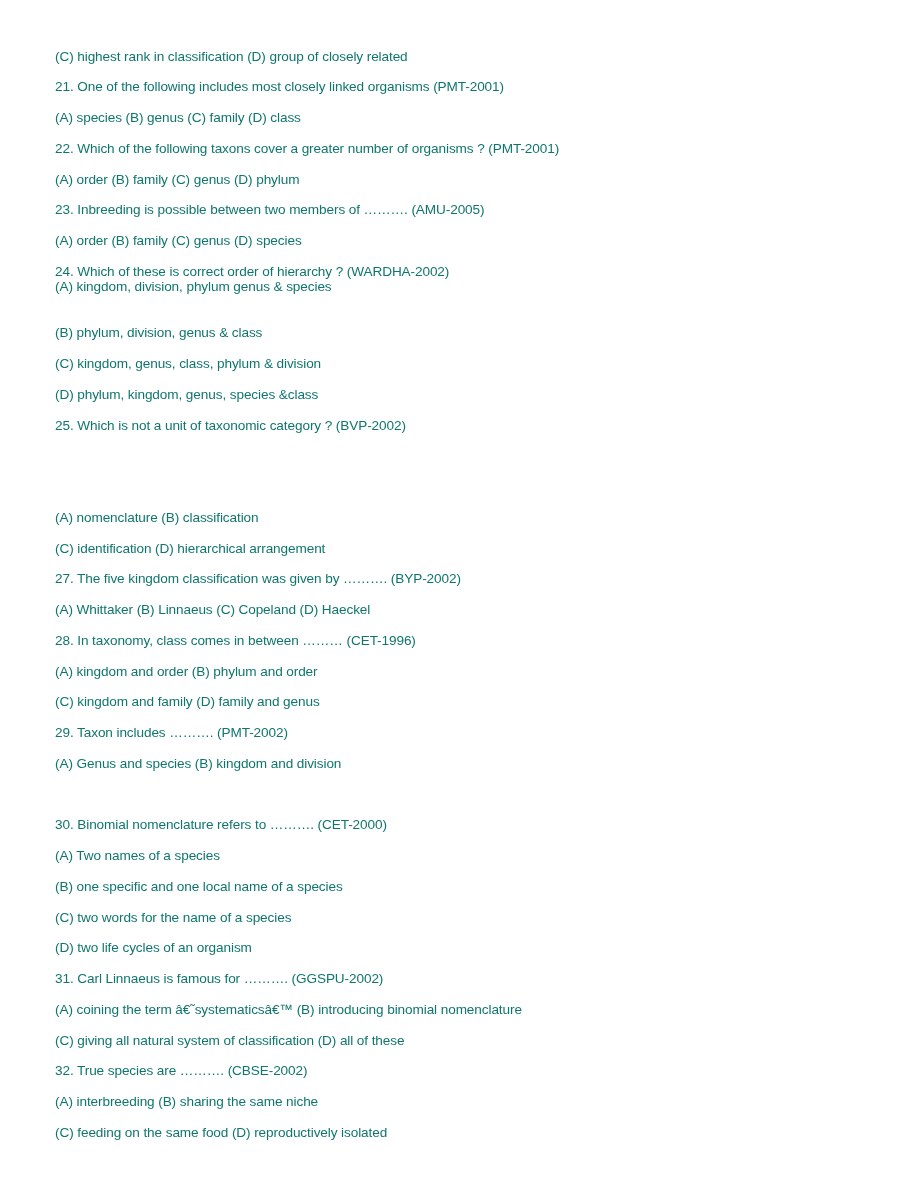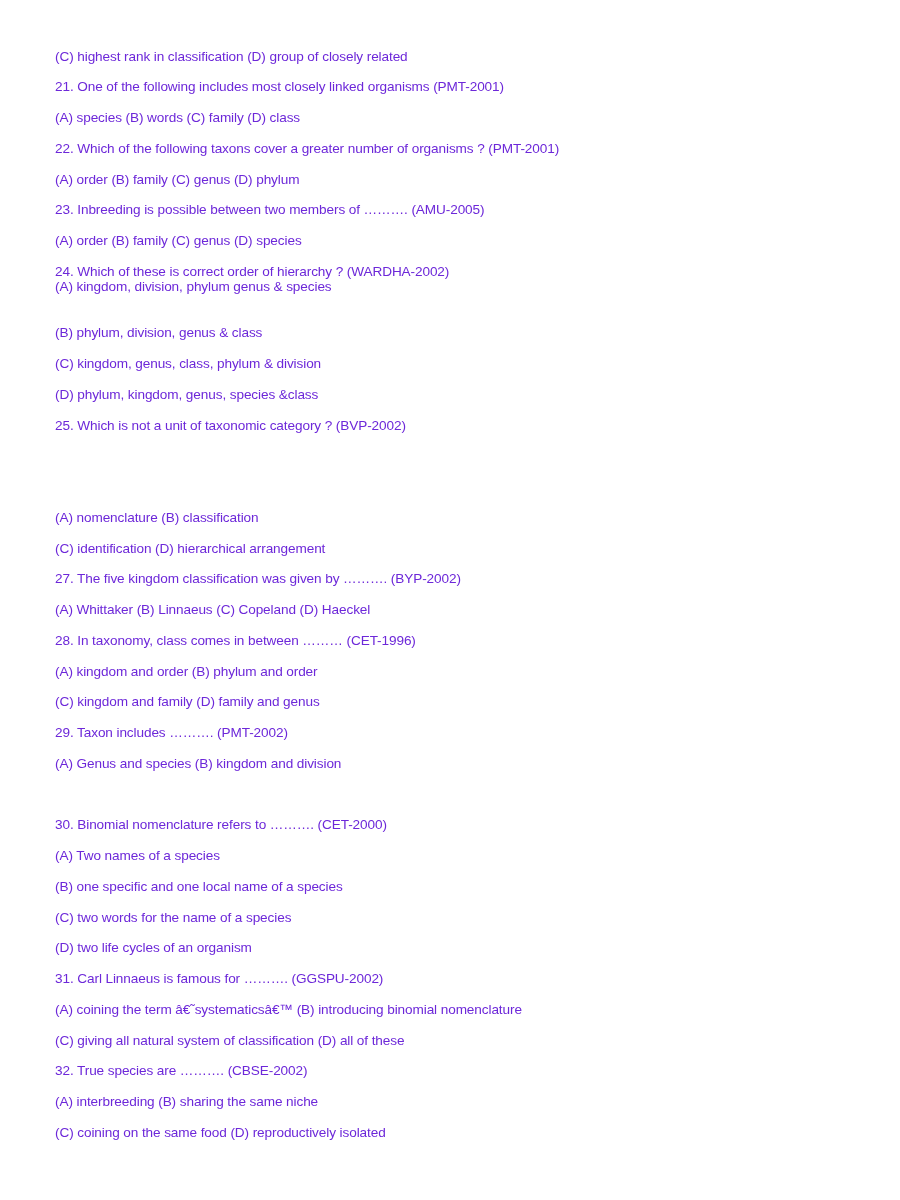--- a/index.html
+++ b/index.html
@@ -10,7 +10,7 @@
       left: 55px;
       font-family: "Liberation Sans", sans-serif;
       font-size: 13.6px;
-      color: #6d28d9;
+      color: #0f766e;
       white-space: nowrap;
       line-height: 16px;
       letter-spacing: -0.1px;

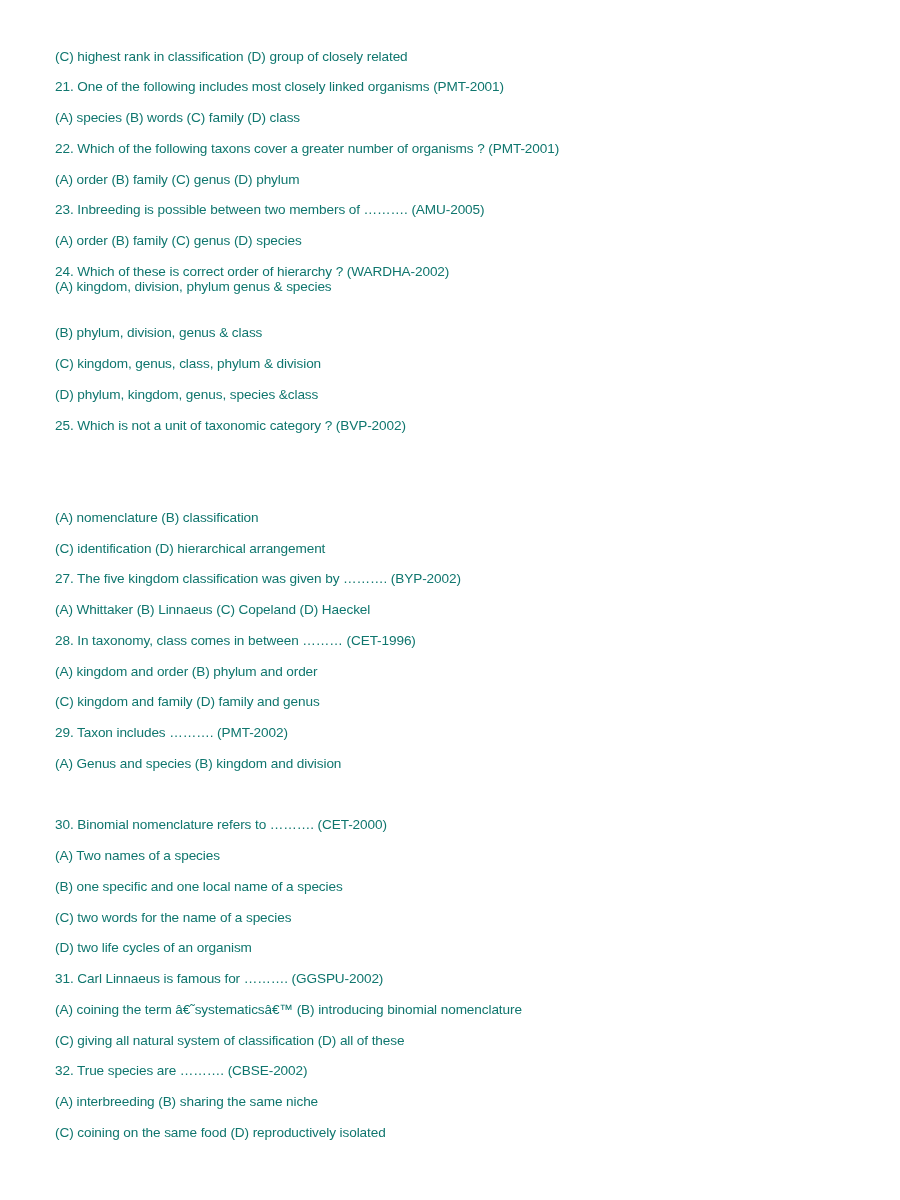--- a/index.html
+++ b/index.html
@@ -22,7 +22,7 @@
 <div class="page">
   <div class="line" style="top:49px">(C) highest rank in classification (D) group of closely related</div>
   <div class="line" style="top:79px">21. One of the following includes most closely linked organisms (PMT-2001)</div>
-  <div class="line" style="top:110px">(A) species (B) words (C) family (D) class</div>
+  <div class="line" style="top:110px">(A) species (B) genus (C) family (D) class</div>
   <div class="line" style="top:141px">22. Which of the following taxons cover a greater number of organisms ? (PMT-2001)</div>
   <div class="line" style="top:172px">(A) order (B) family (C) genus (D) phylum</div>
   <div class="line" style="top:202px">23. Inbreeding is possible between two members of ………. (AMU-2005)</div>

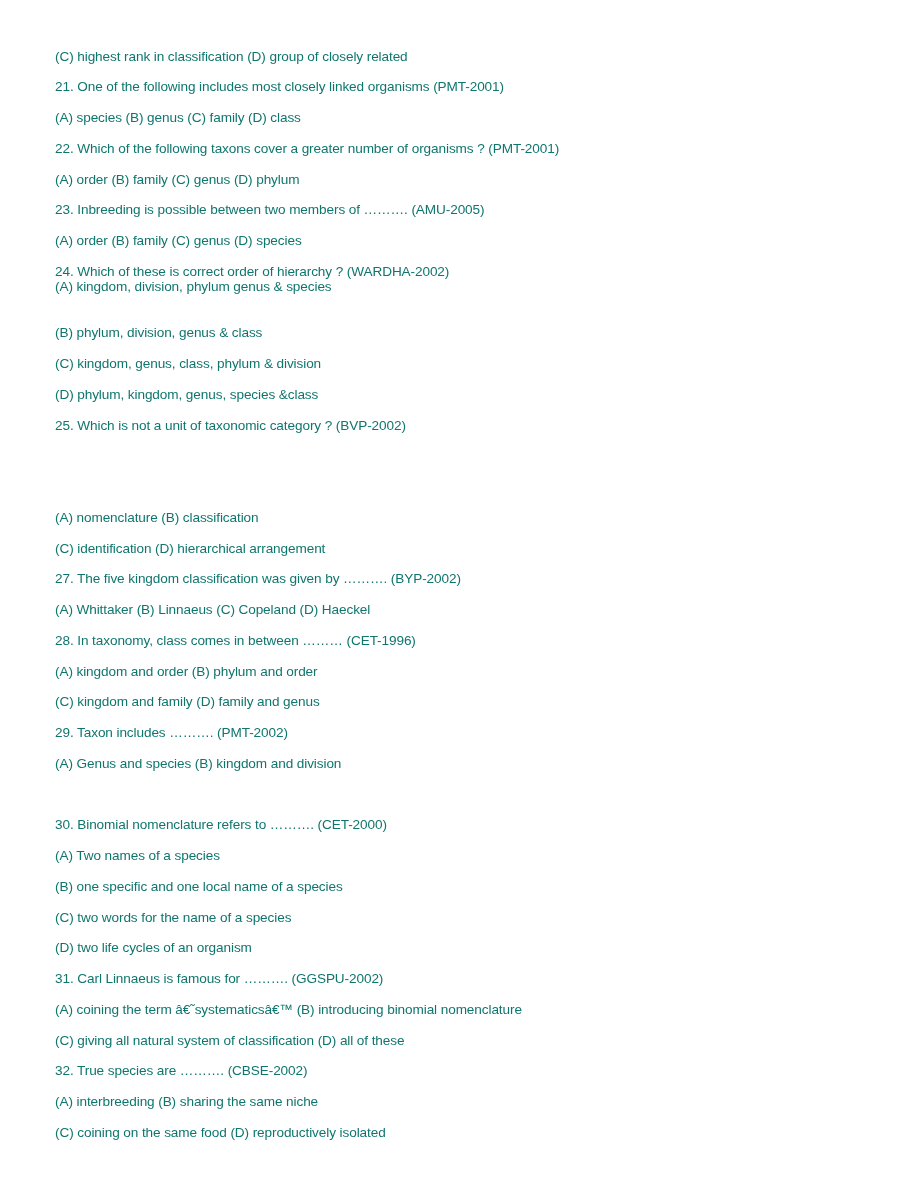--- a/index.html
+++ b/index.html
@@ -52,7 +52,7 @@
   <div class="line" style="top:1033px">(C) giving all natural system of classification (D) all of these</div>
   <div class="line" style="top:1063px">32. True species are ………. (CBSE-2002)</div>
   <div class="line" style="top:1094px">(A) interbreeding (B) sharing the same niche</div>
-  <div class="line" style="top:1125px">(C) coining on the same food (D) reproductively isolated</div>
+  <div class="line" style="top:1125px">(C) feeding on the same food (D) reproductively isolated</div>
 </div>
 
 </body></html>

